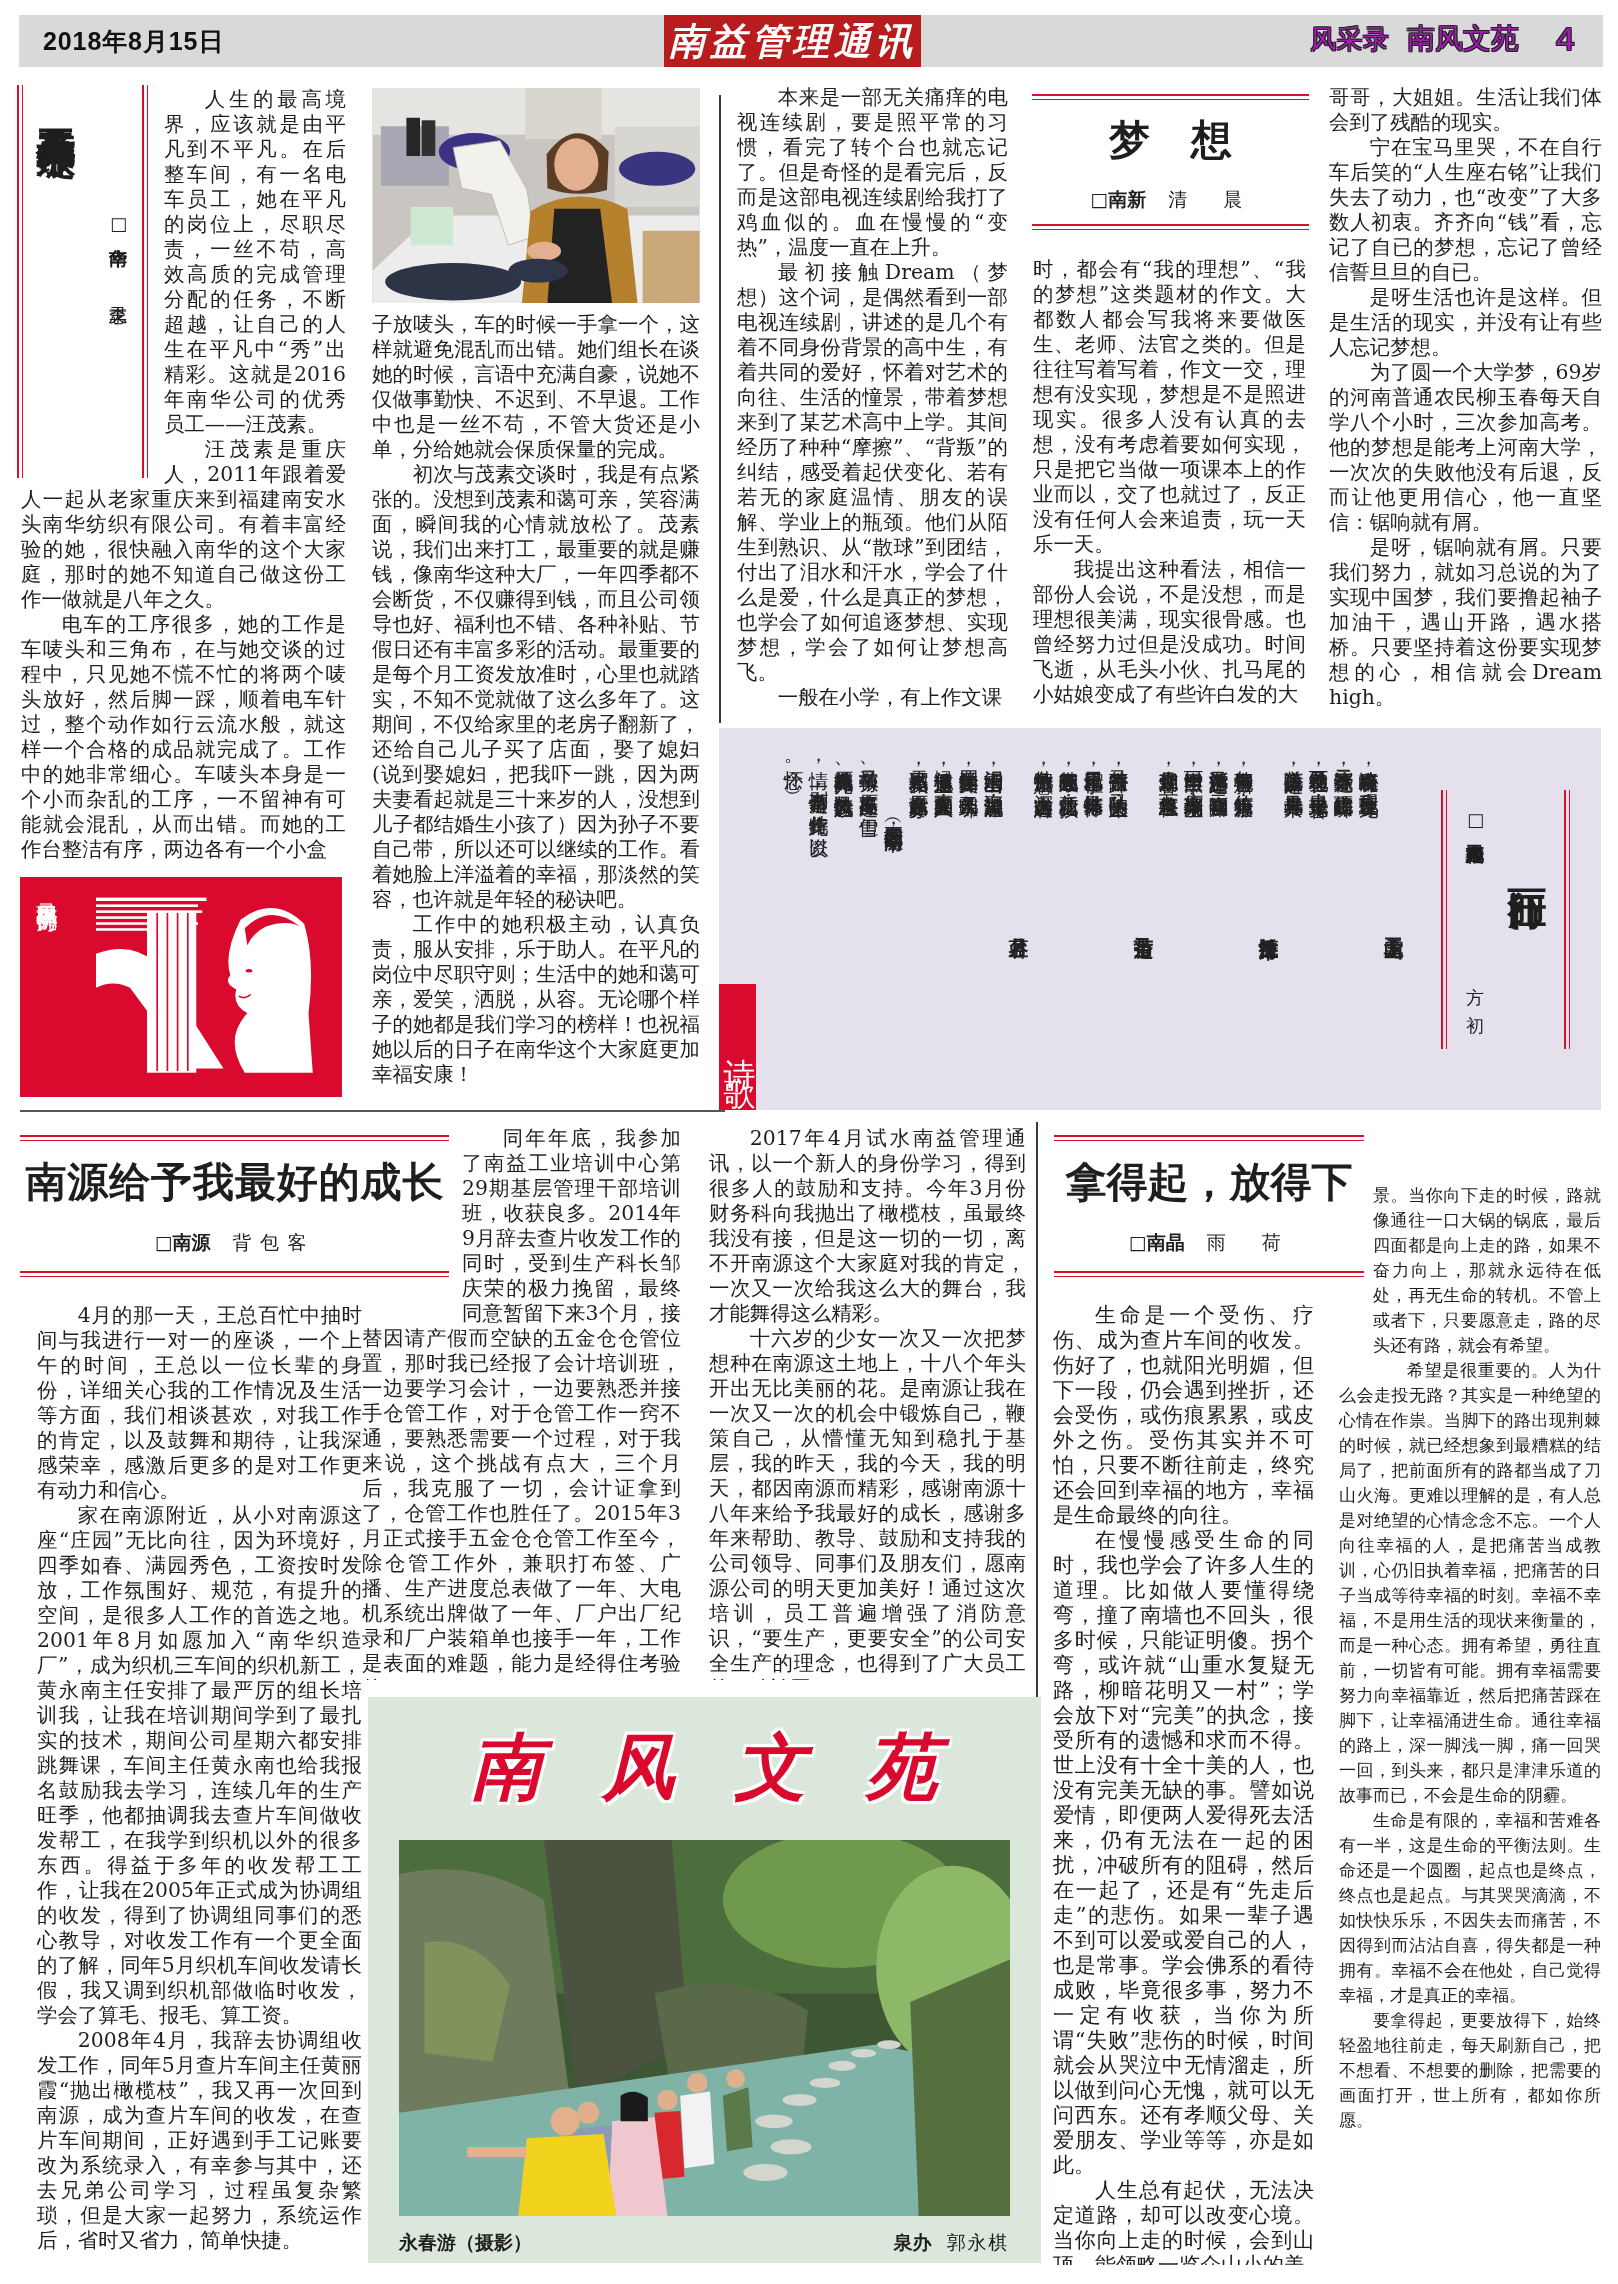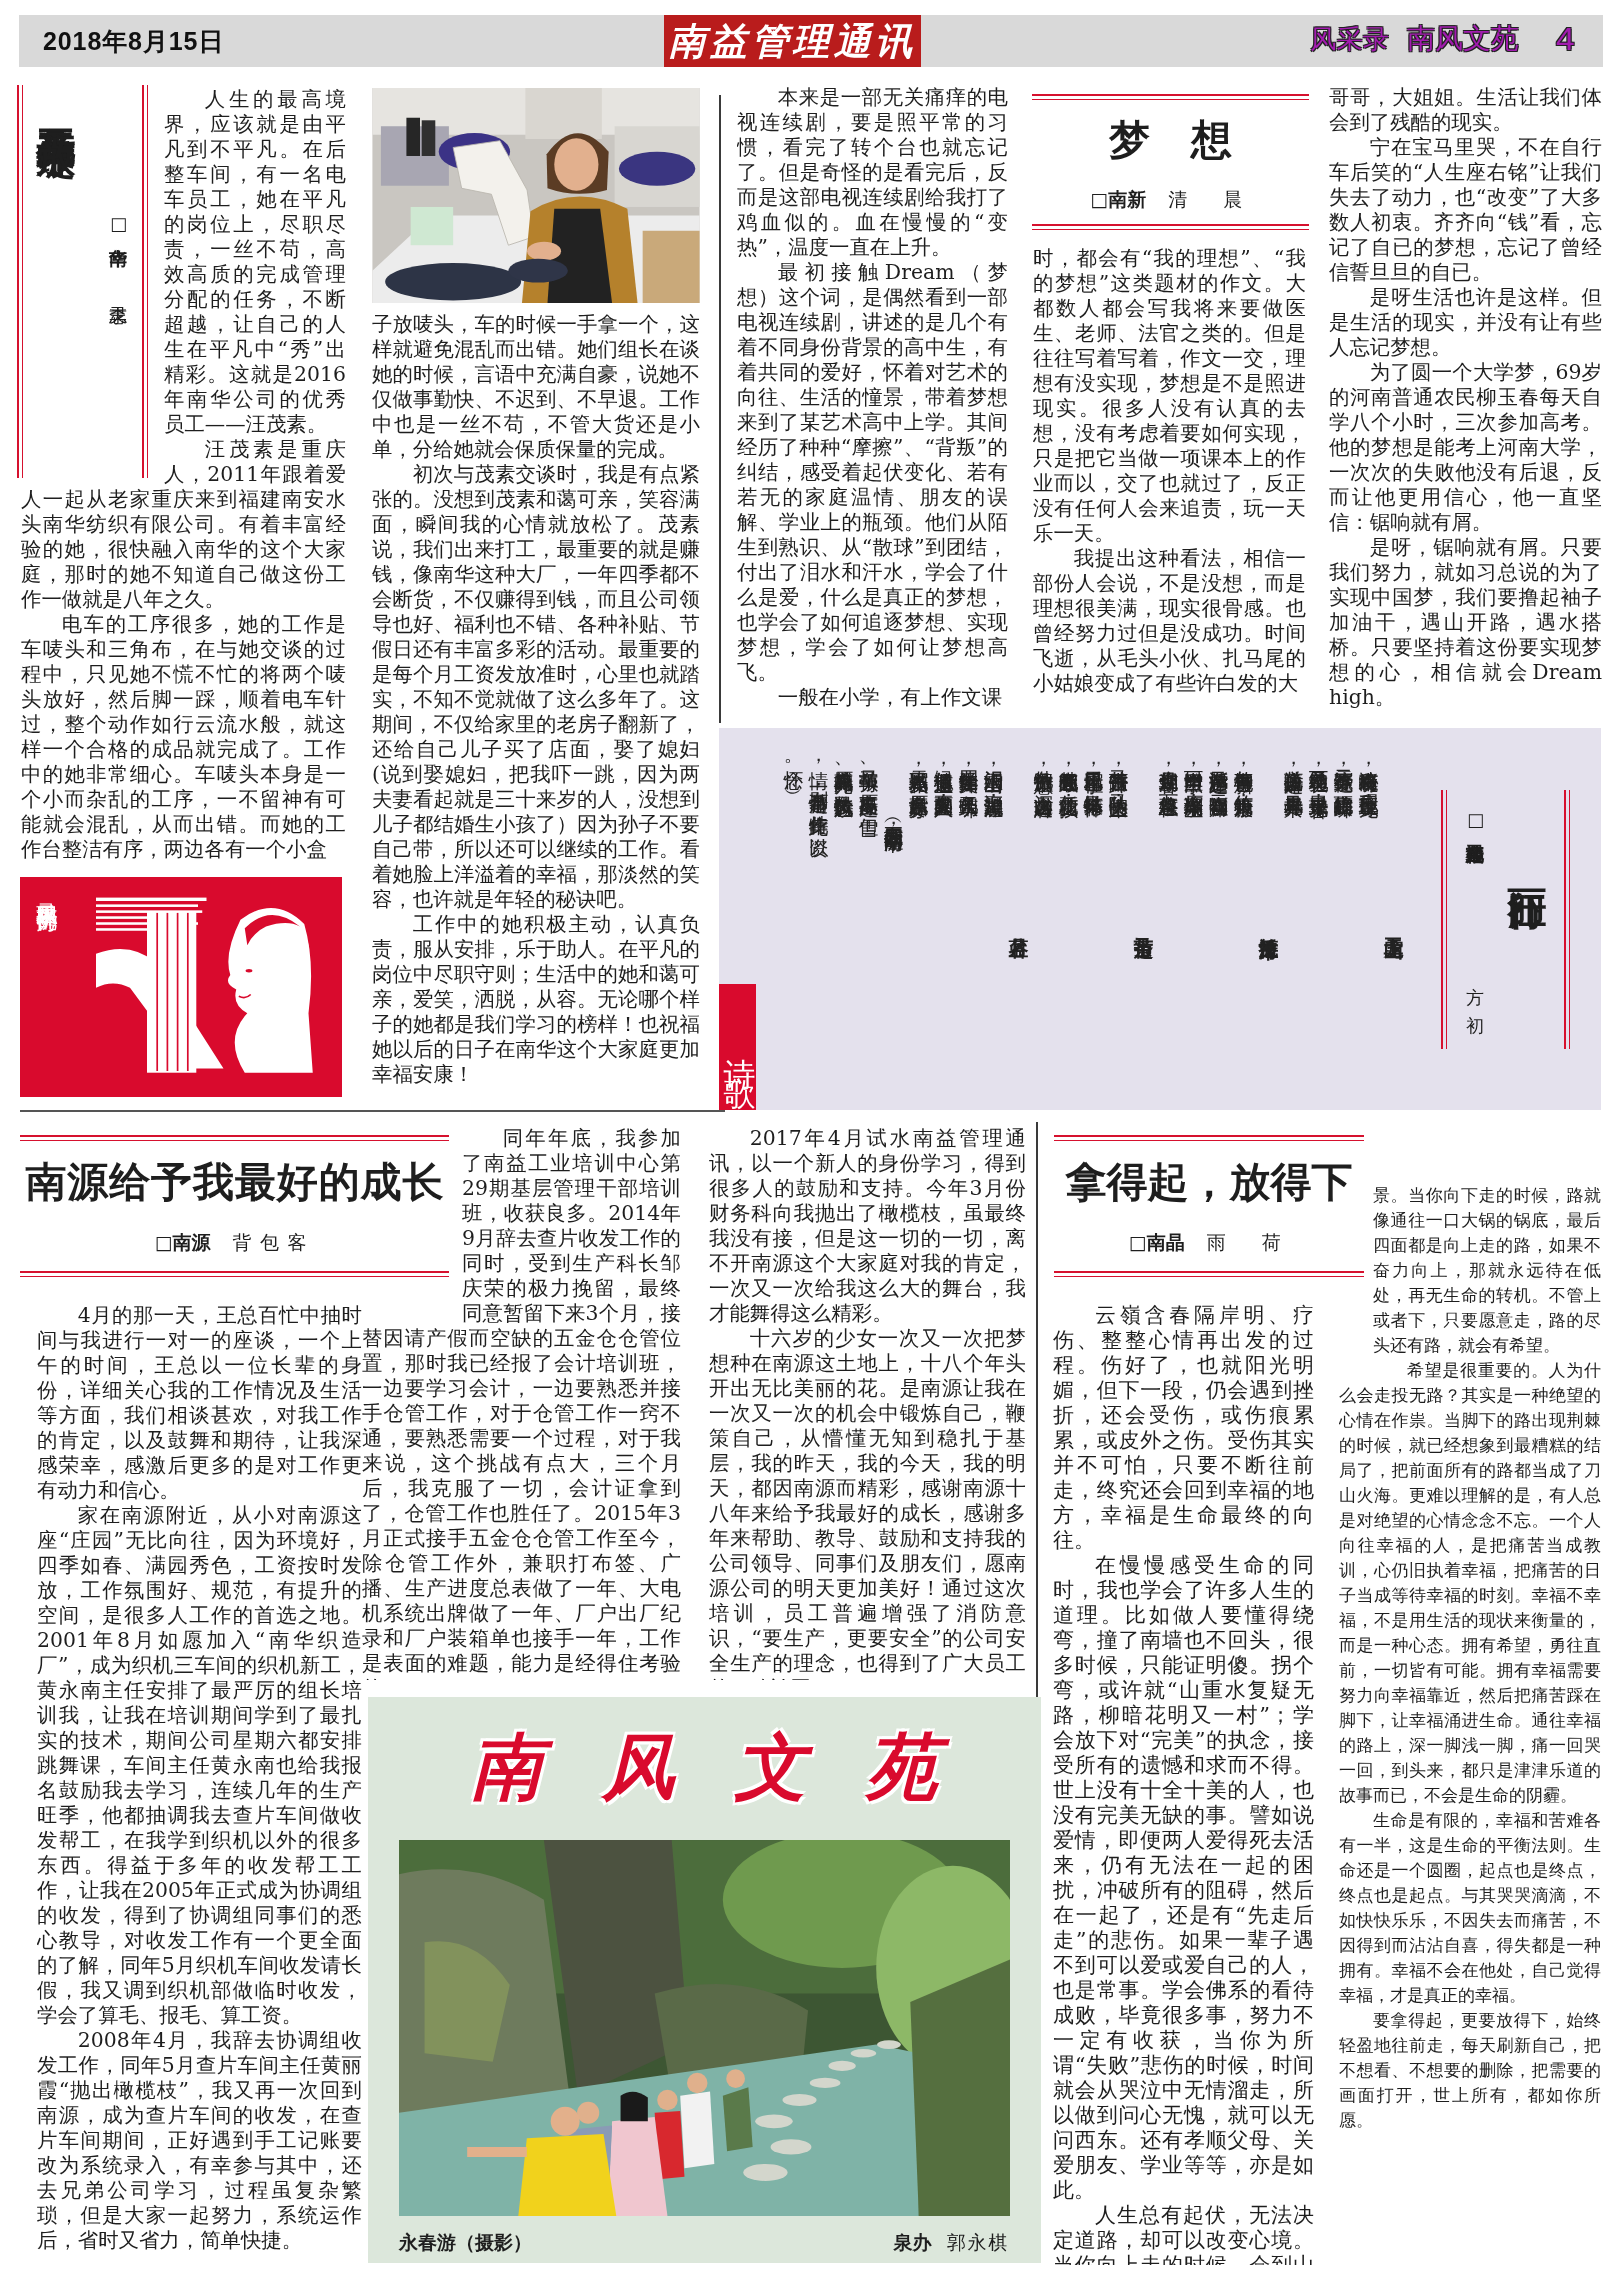--- a/index.html
+++ b/index.html
@@ -154,7 +154,7 @@
   </div>
   <div class="hdbl" style="left:1032px;top:224px;width:277px;"></div>
 
-  <div class="txt" style="left:1033px;top:246px;width:273px;height:464px;">
+  <div class="txt" style="left:1033px;top:257px;width:273px;height:464px;">
     <p class="cont">时，都会有“我的理想”、“我的梦想”这类题材的作文。大都数人都会写我将来要做医生、老师、法官之类的。但是往往写着写着，作文一交，理想有没实现，梦想是不是照进现实。很多人没有认真的去想，没有考虑着要如何实现，只是把它当做一项课本上的作业而以，交了也就过了，反正没有任何人会来追责，玩一天乐一天。</p>
     <p>我提出这种看法，相信一部份人会说，不是没想，而是理想很美满，现实很骨感。也曾经努力过但是没成功。时间飞逝，从毛头小伙、扎马尾的小姑娘变成了有些许白发的大</p>
   </div>

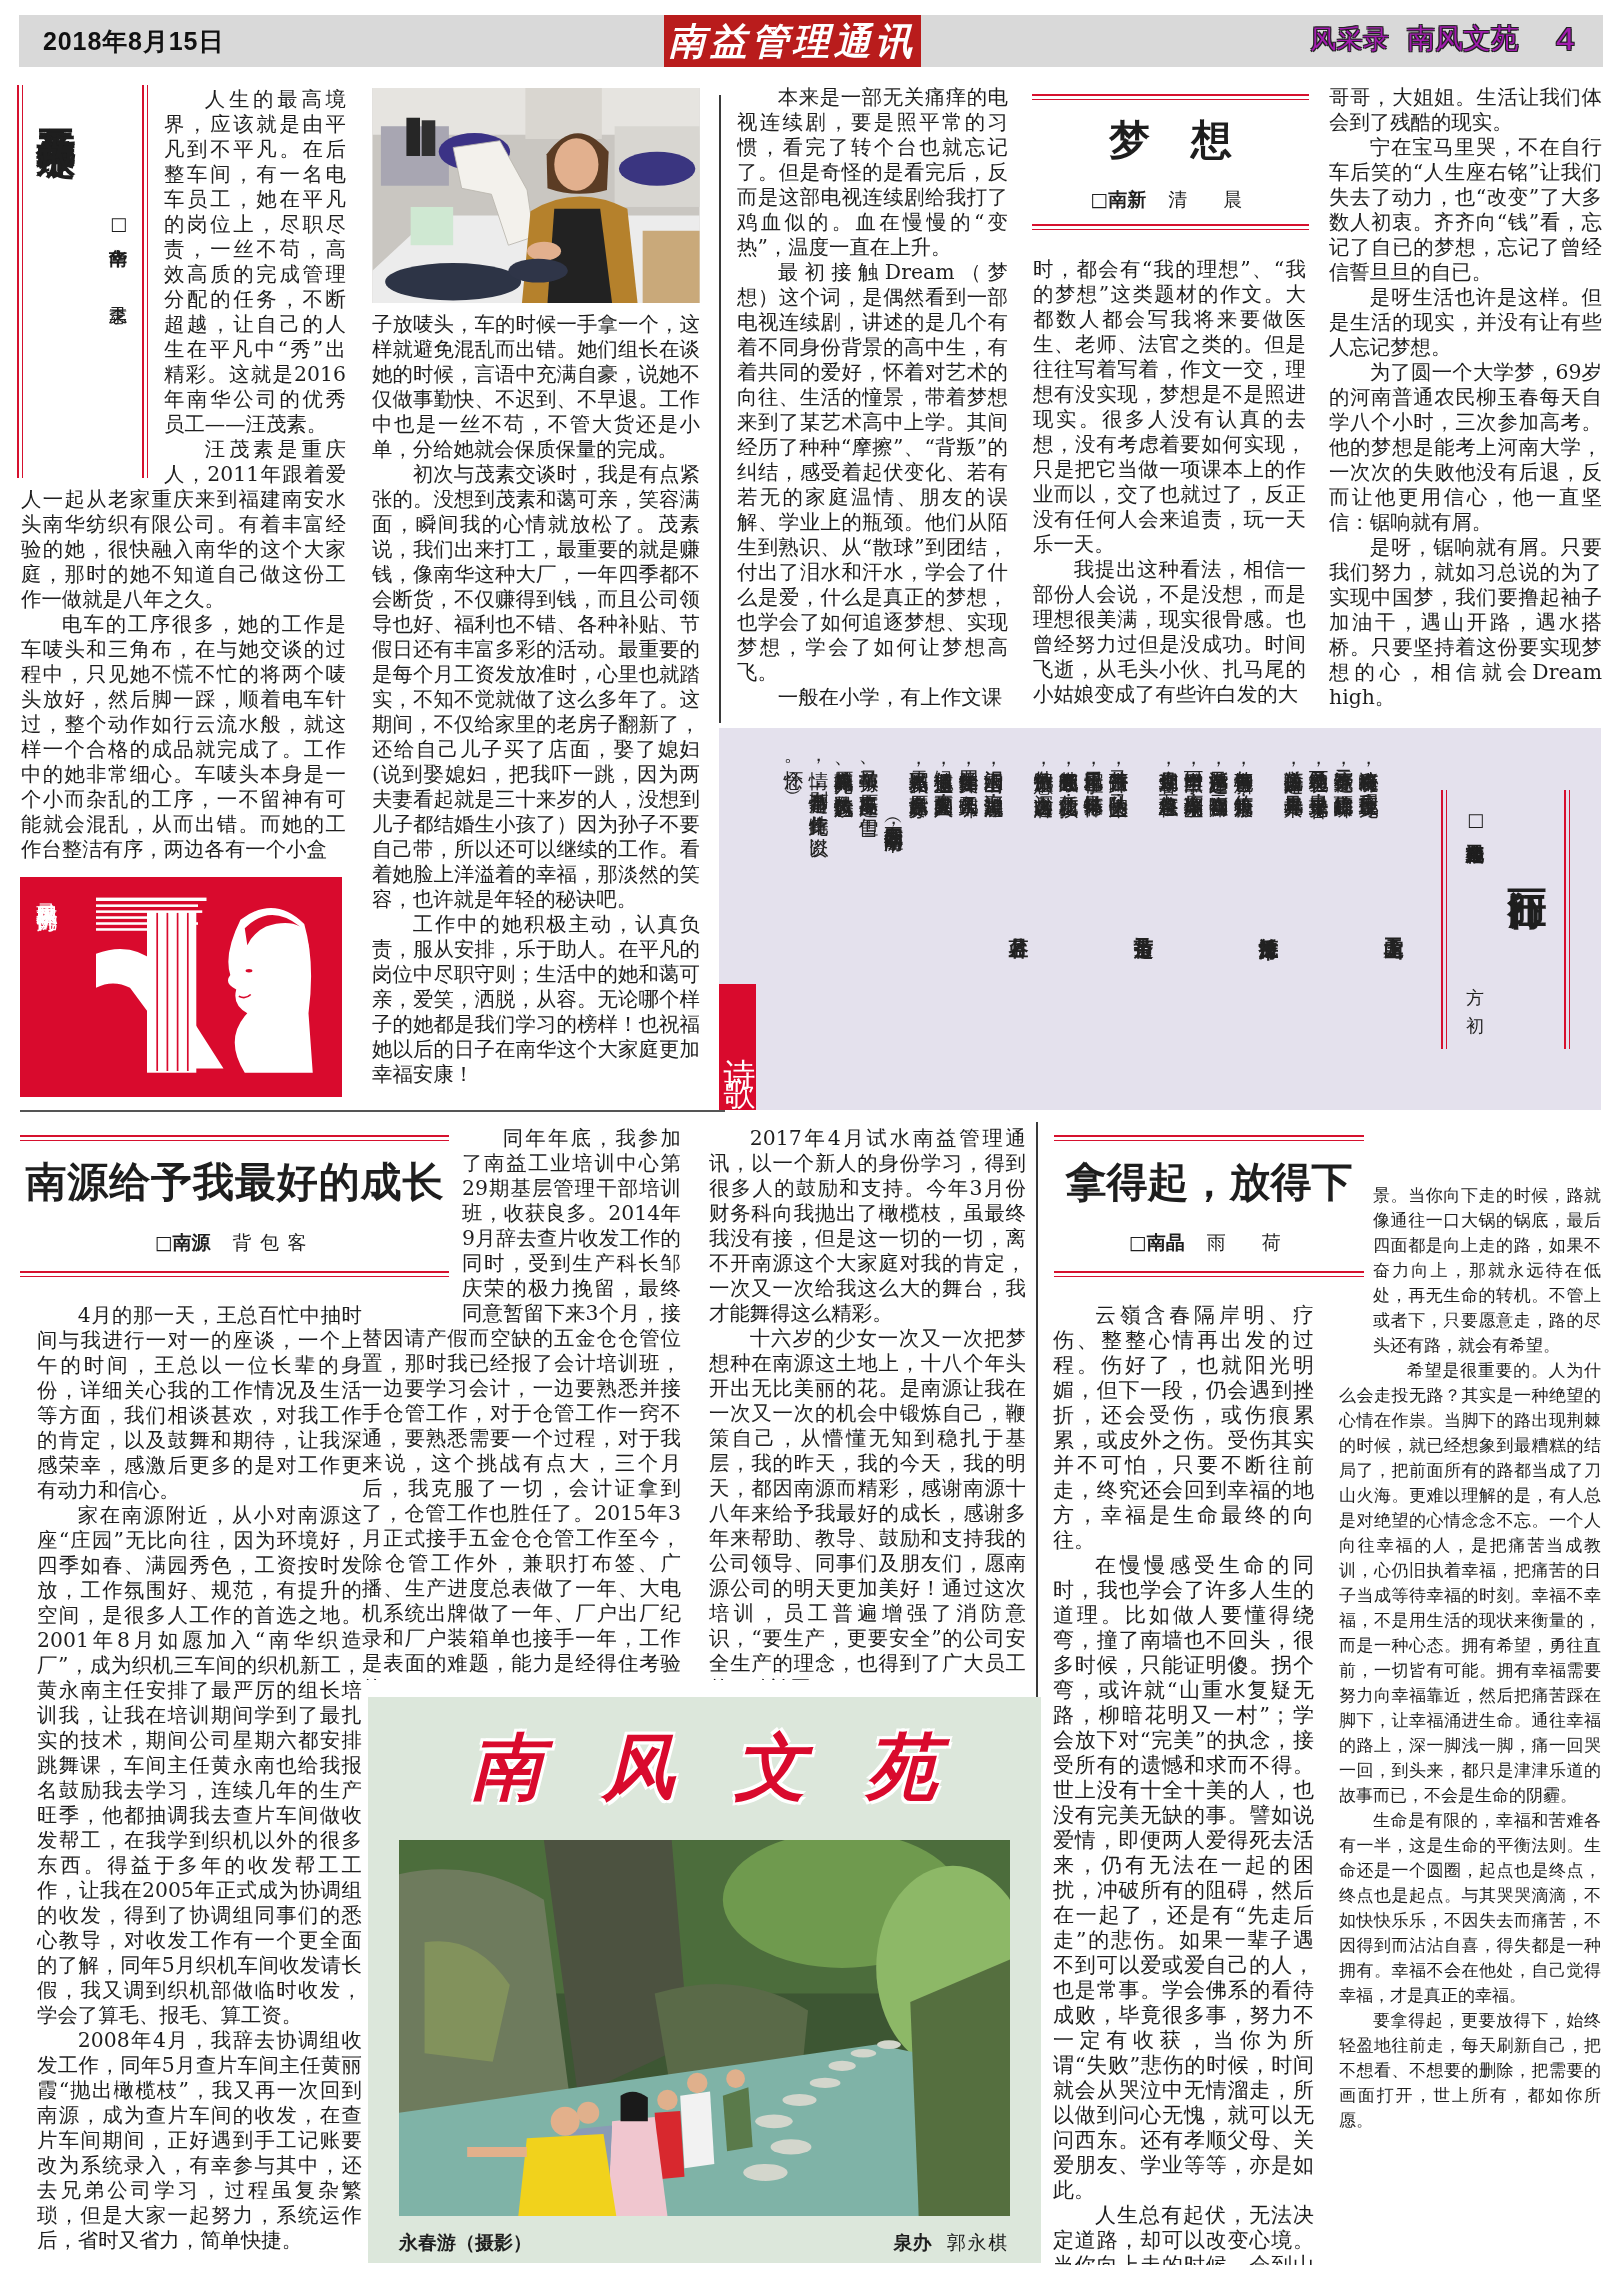--- a/index.html
+++ b/index.html
@@ -290,7 +290,7 @@
   <div class="hdbl" style="left:1054px;top:1271px;width:310px;"></div>
 
   <div class="txt" style="left:1053px;top:1303px;width:261px;height:962px;font-size:21px;">
-    <p>云嶺含春隔岸明、疗伤、整整心情再出发的过程。伤好了，也就阳光明媚，但下一段，仍会遇到挫折，还会受伤，或伤痕累累，或皮外之伤。受伤其实并不可怕，只要不断往前走，终究还会回到幸福的地方，幸福是生命最终的向往。</p>
+    <p>生命是一个受伤、疗伤、成为查片车间的收发。伤好了，也就阳光明媚，但下一段，仍会遇到挫折，还会受伤，或伤痕累累，或皮外之伤。受伤其实并不可怕，只要不断往前走，终究还会回到幸福的地方，幸福是生命最终的向往。</p>
     <p>在慢慢感受生命的同时，我也学会了许多人生的道理。比如做人要懂得绕弯，撞了南墙也不回头，很多时候，只能证明傻。拐个弯，或许就“山重水复疑无路，柳暗花明又一村”；学会放下对“完美”的执念，接受所有的遗憾和求而不得。世上没有十全十美的人，也没有完美无缺的事。譬如说爱情，即便两人爱得死去活来，仍有无法在一起的困扰，冲破所有的阻碍，然后在一起了，还是有“先走后走”的悲伤。如果一辈子遇不到可以爱或爱自己的人，也是常事。学会佛系的看待成败，毕竟很多事，努力不一定有收获，当你为所谓“失败”悲伤的时候，时间就会从哭泣中无情溜走，所以做到问心无愧，就可以无问西东。还有孝顺父母、关爱朋友、学业等等，亦是如此。</p>
     <p>人生总有起伏，无法决定道路，却可以改变心境。当你向上走的时候，会到山顶，能领略一览众山小的美</p>
   </div>

